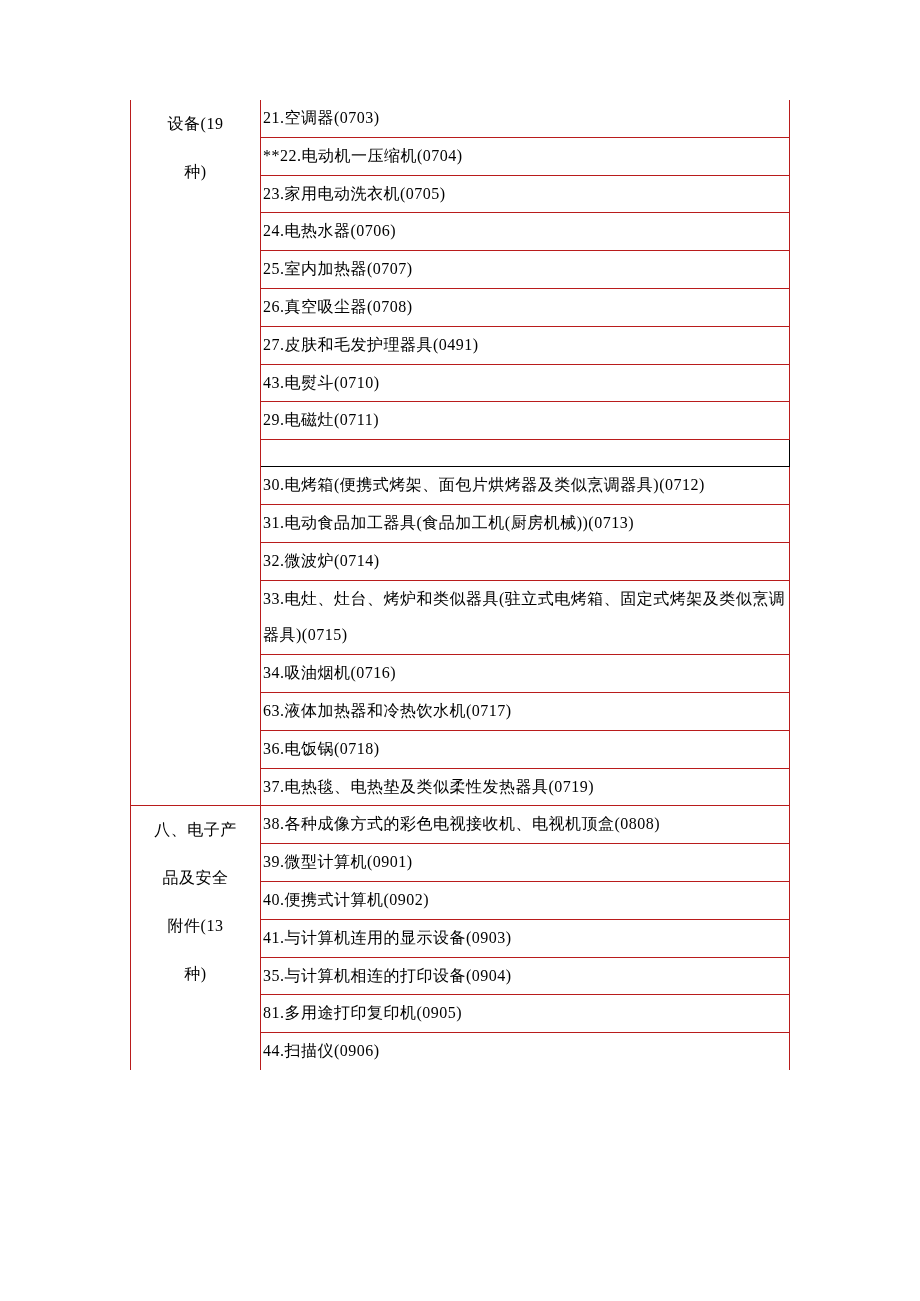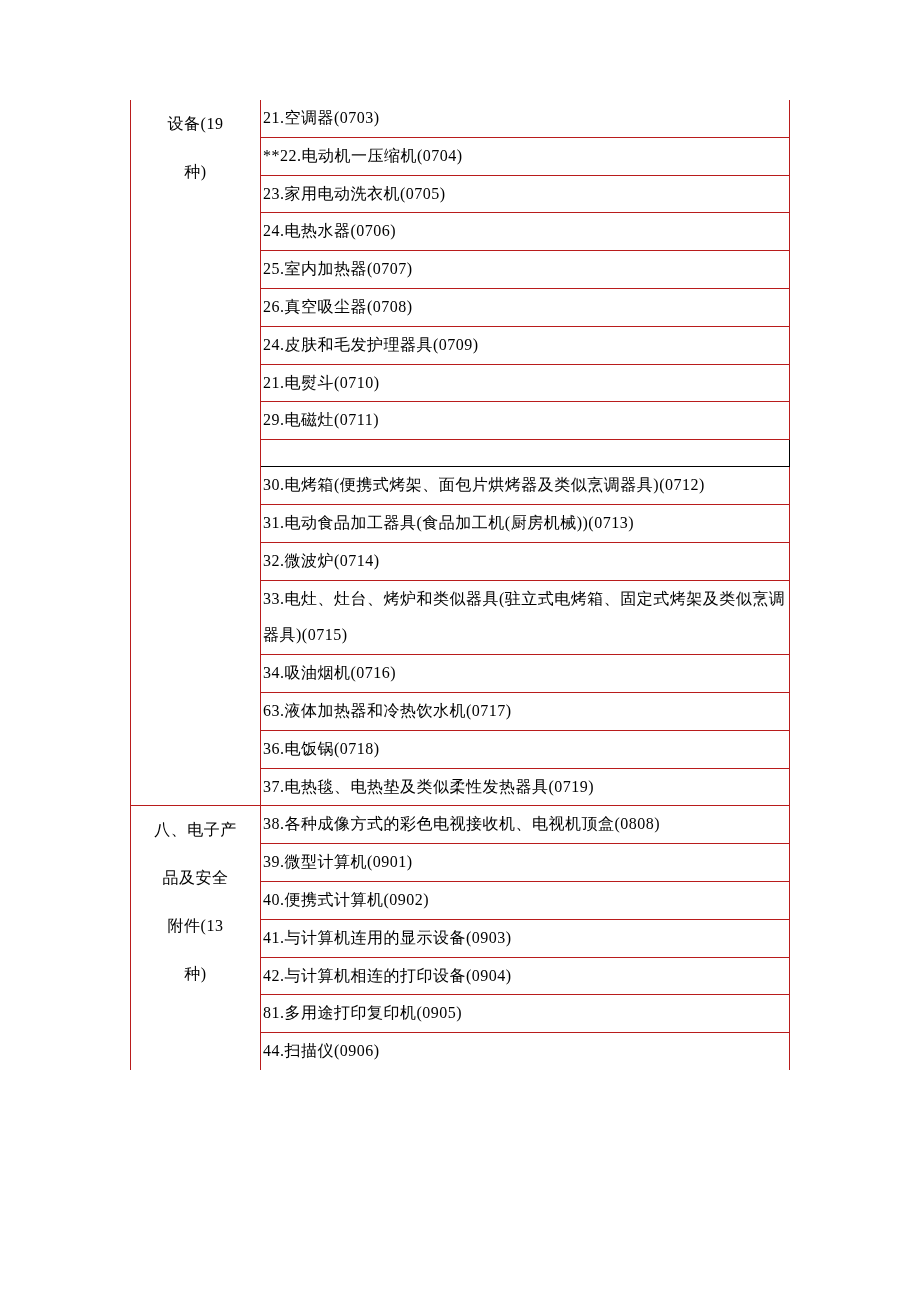--- a/index.html
+++ b/index.html
@@ -79,7 +79,7 @@
           <td>26.真空吸尘器(0708)</td>
         </tr>
         <tr>
-          <td>24.皮肤和毛发护理器具(0709)</td>
+          <td>27.皮肤和毛发护理器具(0491)</td>
         </tr>
         <tr>
           <td>21.电熨斗(0710)</td>

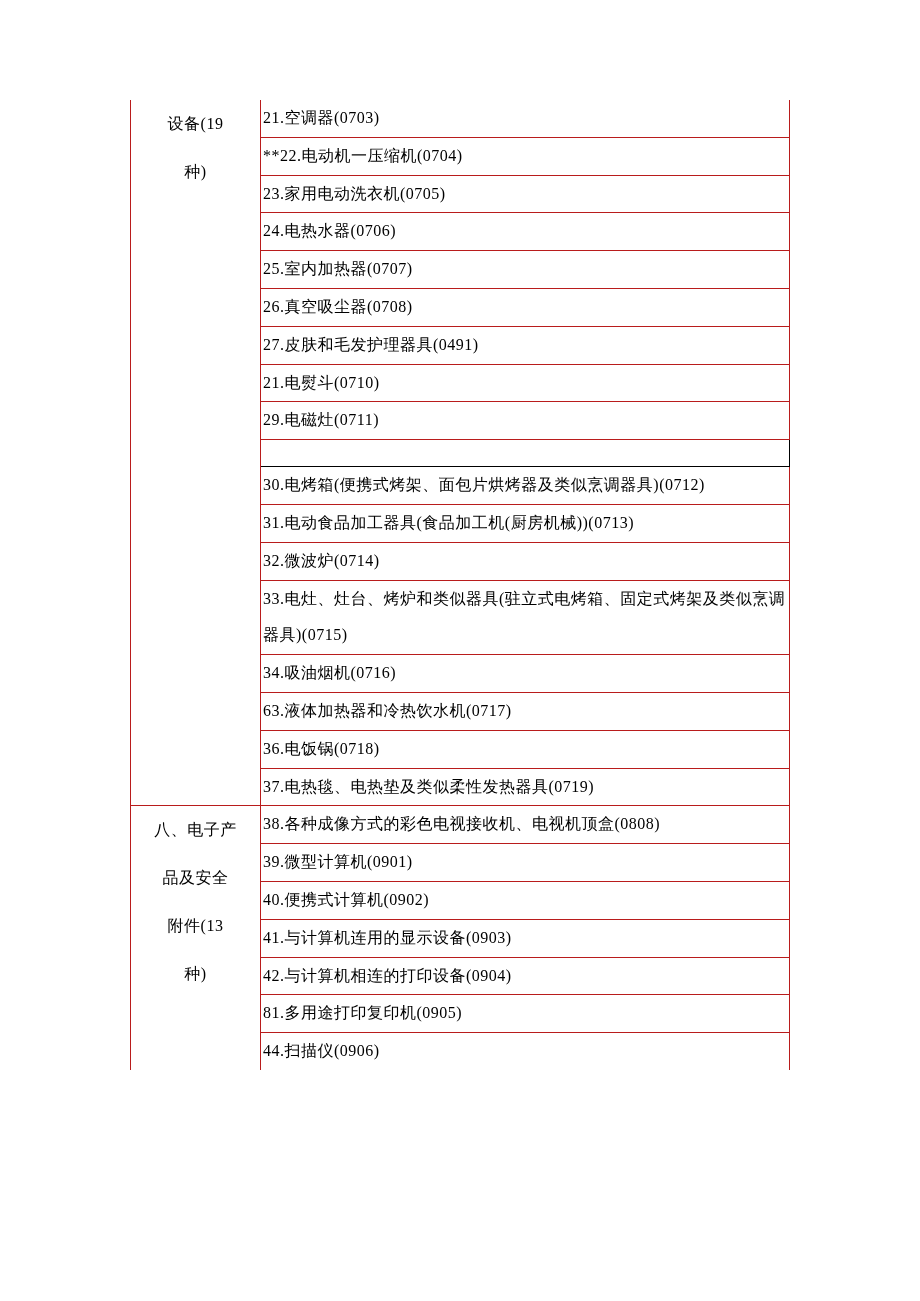--- a/index.html
+++ b/index.html
@@ -82,7 +82,7 @@
           <td>27.皮肤和毛发护理器具(0491)</td>
         </tr>
         <tr>
-          <td>21.电熨斗(0710)</td>
+          <td>43.电熨斗(0710)</td>
         </tr>
         <tr>
           <td>29.电磁灶(0711)</td>

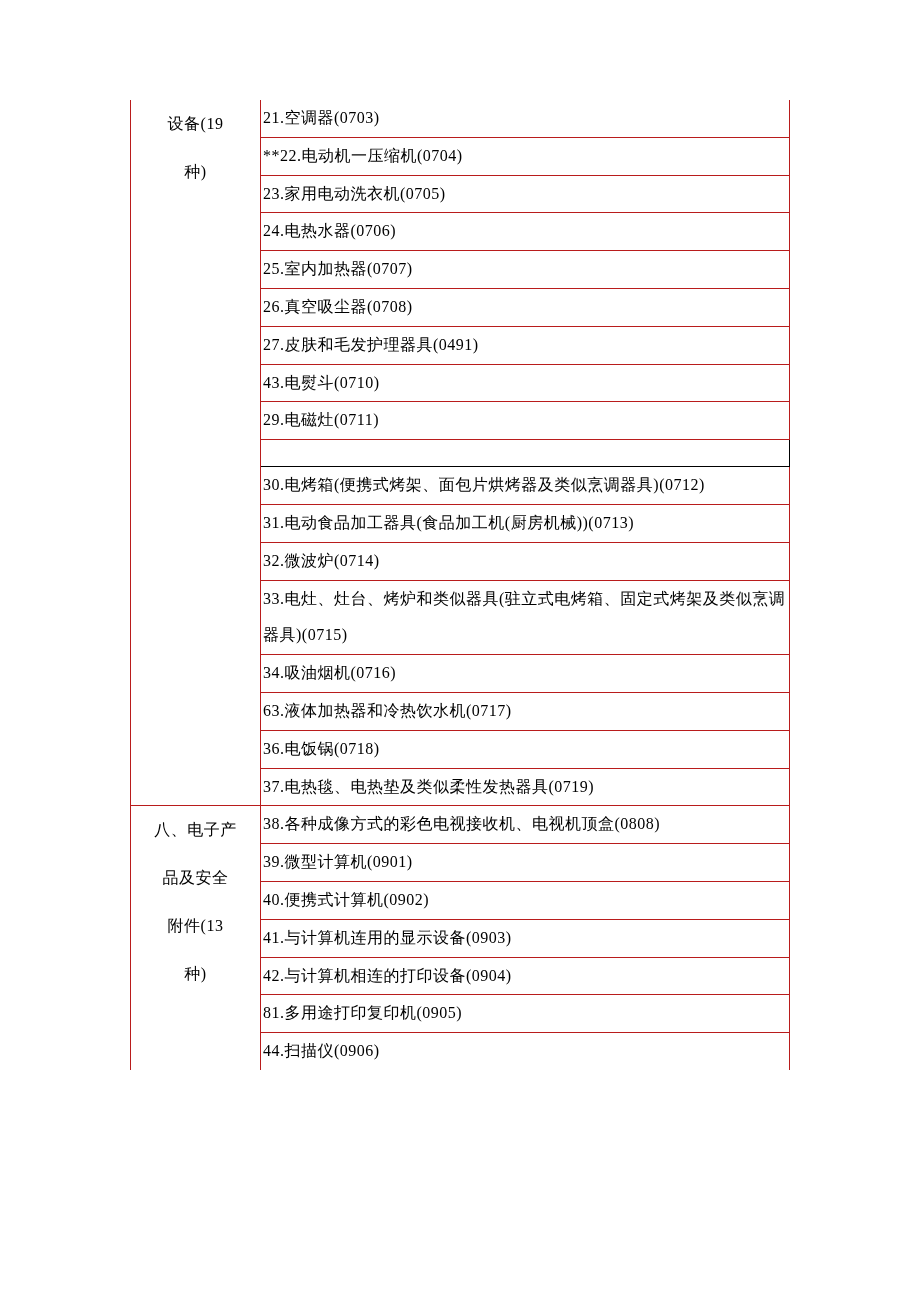--- a/index.html
+++ b/index.html
@@ -130,7 +130,7 @@
           <td>41.与计算机连用的显示设备(0903)</td>
         </tr>
         <tr>
-          <td>42.与计算机相连的打印设备(0904)</td>
+          <td>35.与计算机相连的打印设备(0904)</td>
         </tr>
         <tr>
           <td>81.多用途打印复印机(0905)</td>

